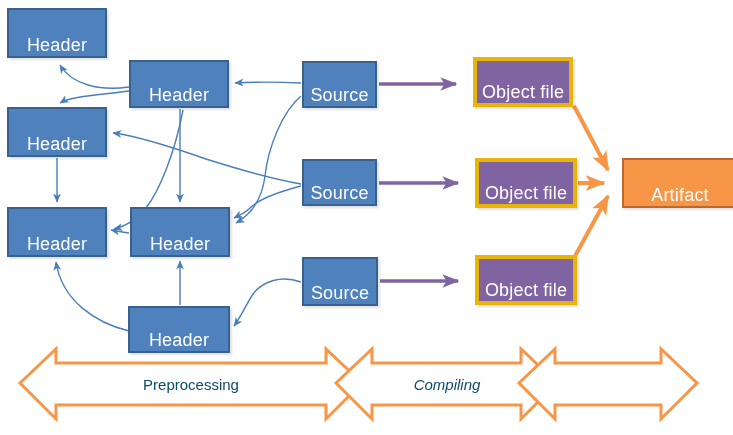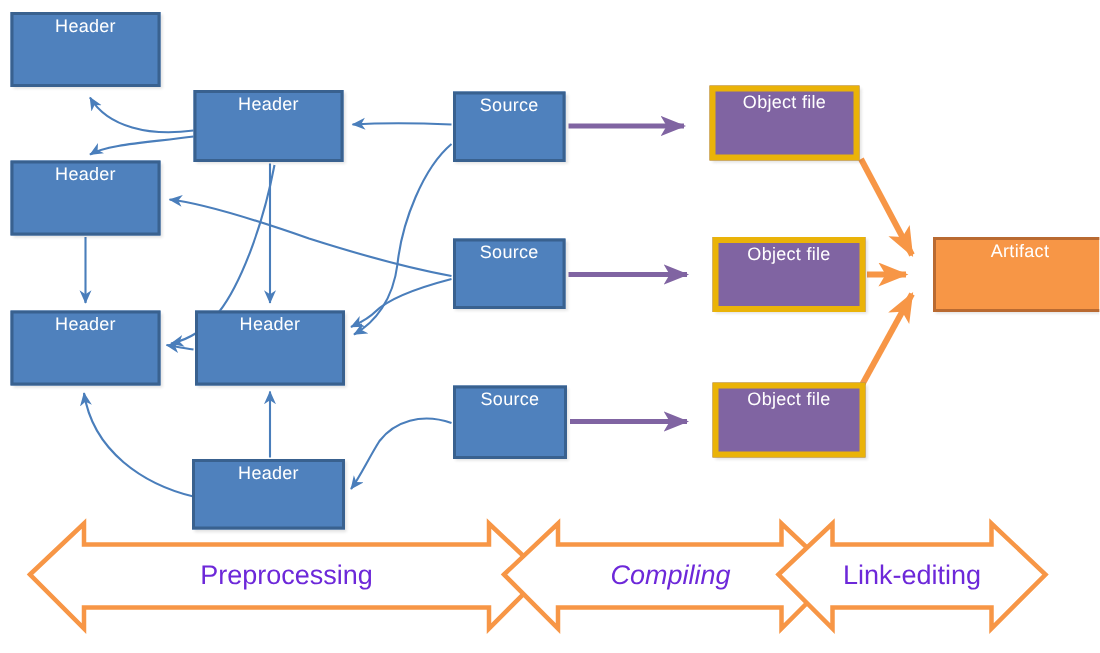--- a/index.html
+++ b/index.html
@@ -14,8 +14,8 @@
   .node{
     position:absolute;
     box-sizing:border-box;
-    display:flex;align-items:flex-start;justify-content:center;
-    color:#ffffff;font-size:12px;letter-spacing:.2px;
+    display:flex;align-items:flex-end;justify-content:center;
+    color:#ffffff;font-size:18px;letter-spacing:.2px;
     box-shadow:1.5px 1.5px 2px rgba(0,0,0,0.12);
   }
   .node.blue  {background:#4f81bd;border:2px solid #39618f;}

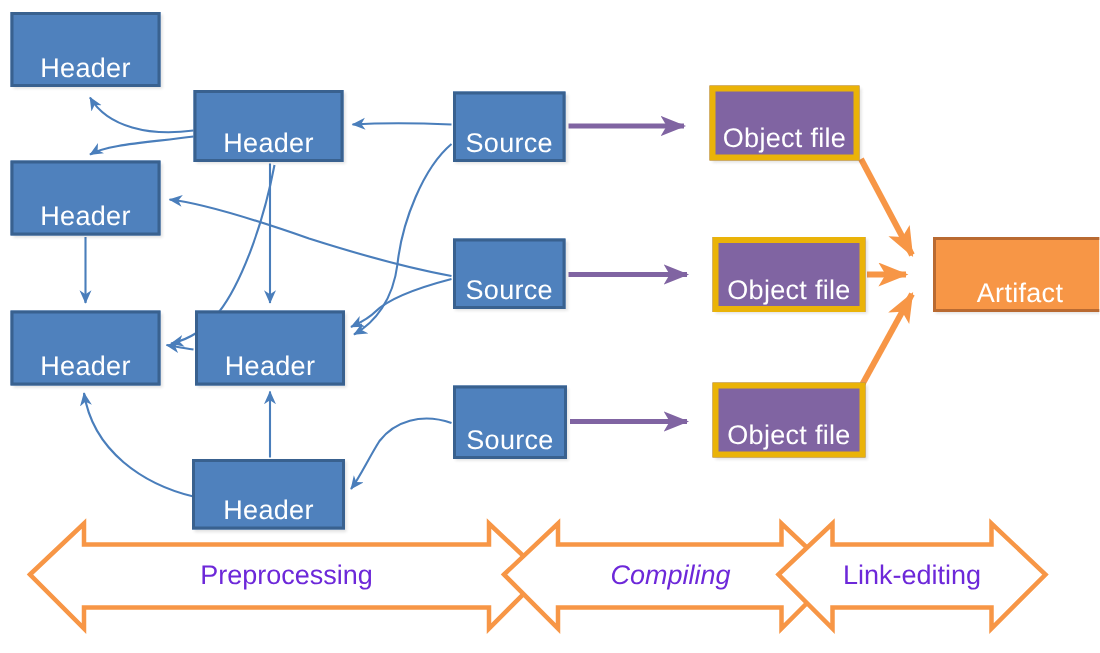--- a/index.html
+++ b/index.html
@@ -25,7 +25,7 @@
   .stage-label{
     position:absolute;
     transform:translate(-50%,-50%);
-    color:#6d28d9;font-size:18px;white-space:nowrap;
+    color:#0c4a6e;font-size:15px;white-space:nowrap;
   }
 
   

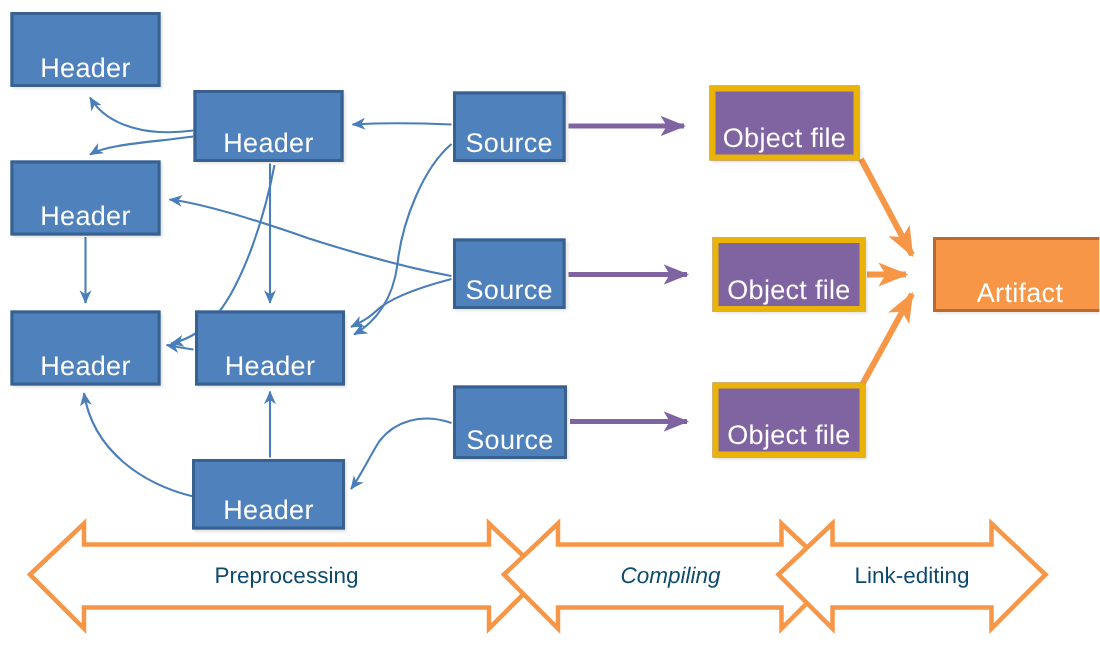--- a/index.html
+++ b/index.html
@@ -145,7 +145,6 @@
 
   <div class="stage-label" id="stage-label-1">Preprocessing</div>
   <div class="stage-label" id="stage-label-2">Compiling</div>
-  <div class="stage-label" id="stage-label-3">Link-editing</div>
 
 </div>
 

